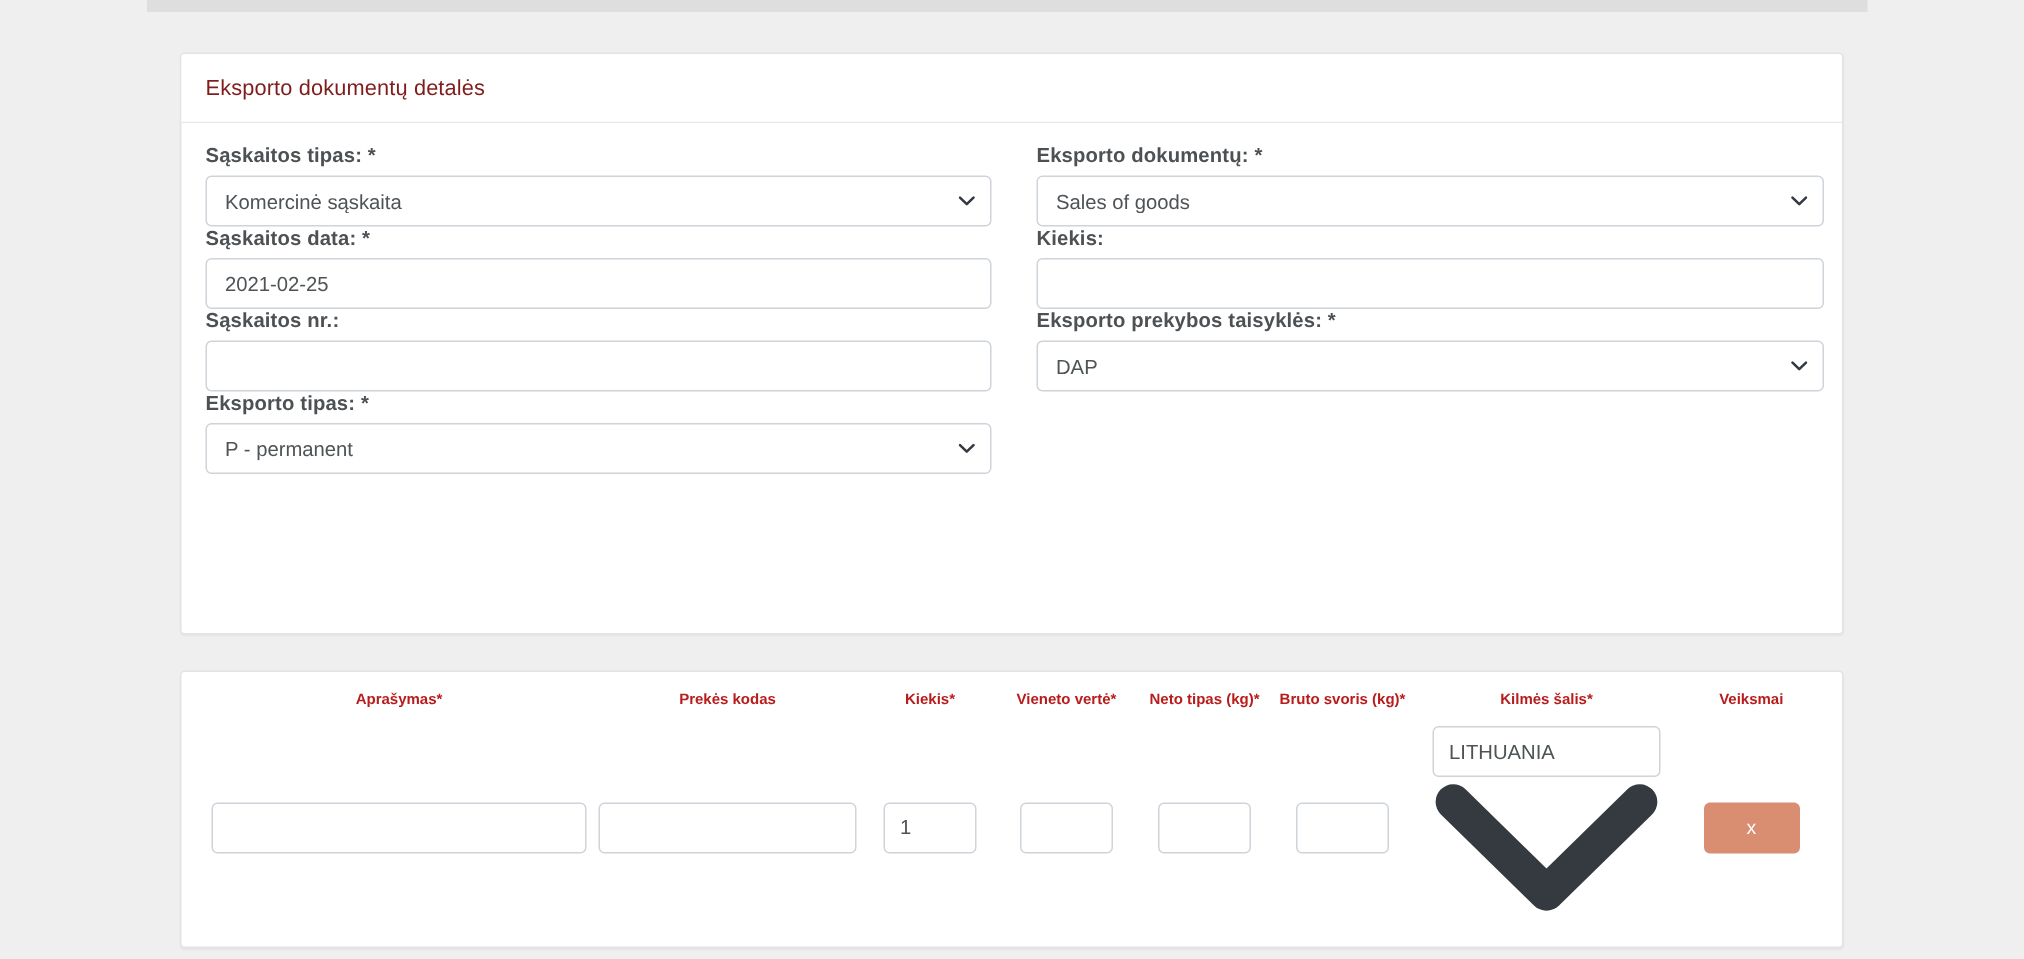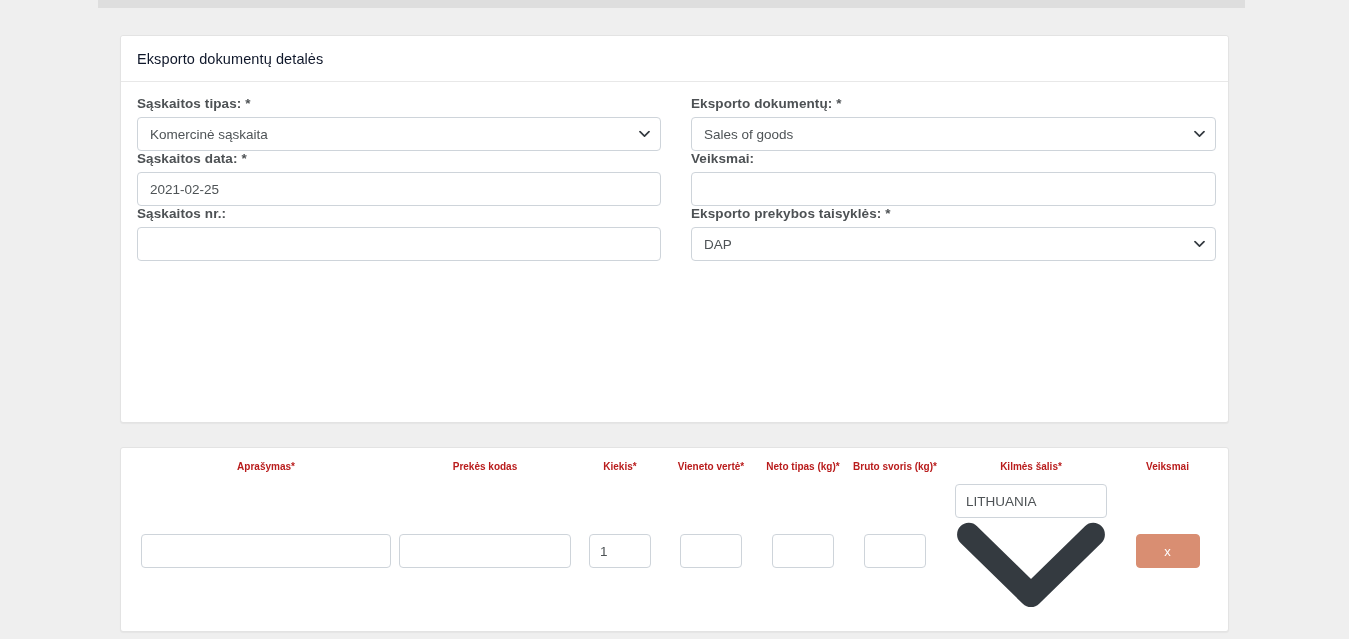--- a/index.html
+++ b/index.html
@@ -49,7 +49,7 @@
   }
   .card-header-title {
     font-size: 14.5px;
-    color: #0f172a;
+    color: #7f1d1d;
     letter-spacing: .1px;
   }
   .card-body { padding: 14px 16px 0 16px; }

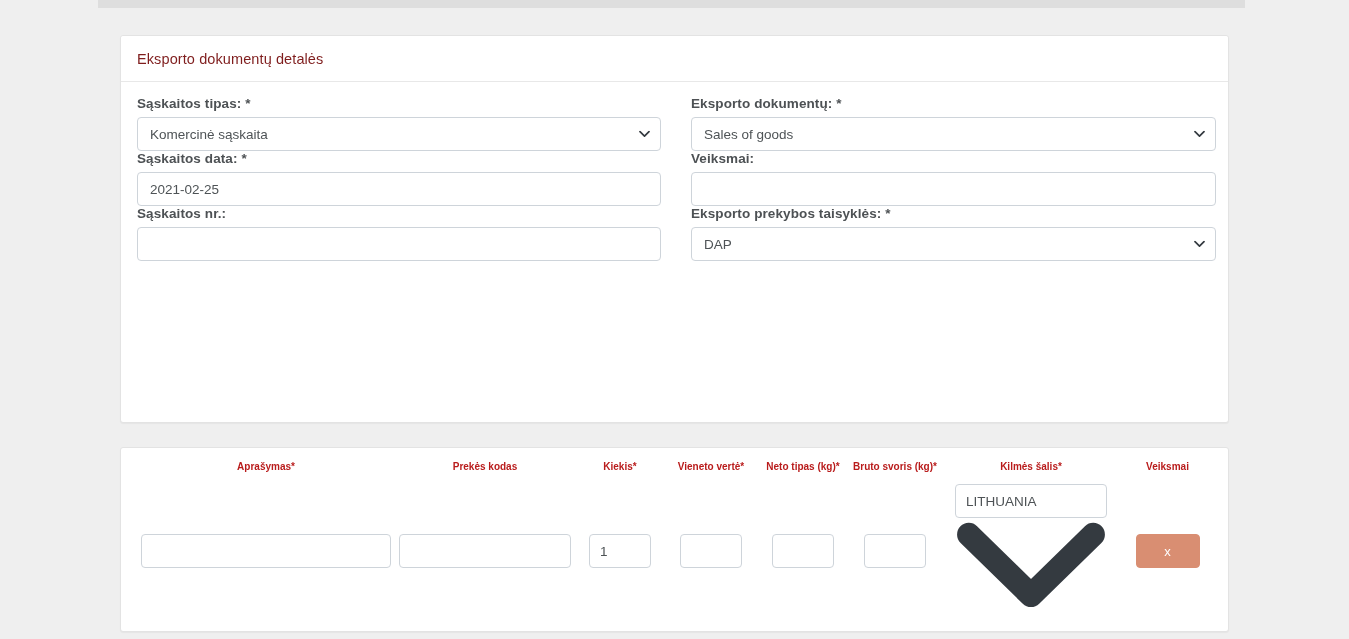--- a/index.html
+++ b/index.html
@@ -227,7 +227,7 @@
           </div>
 
           <div class="field">
-            <label class="field-label">Veiksmai:</label>
+            <label class="field-label">Kiekis:</label>
             <input class="control" type="text" value="" style="">
           </div>
 

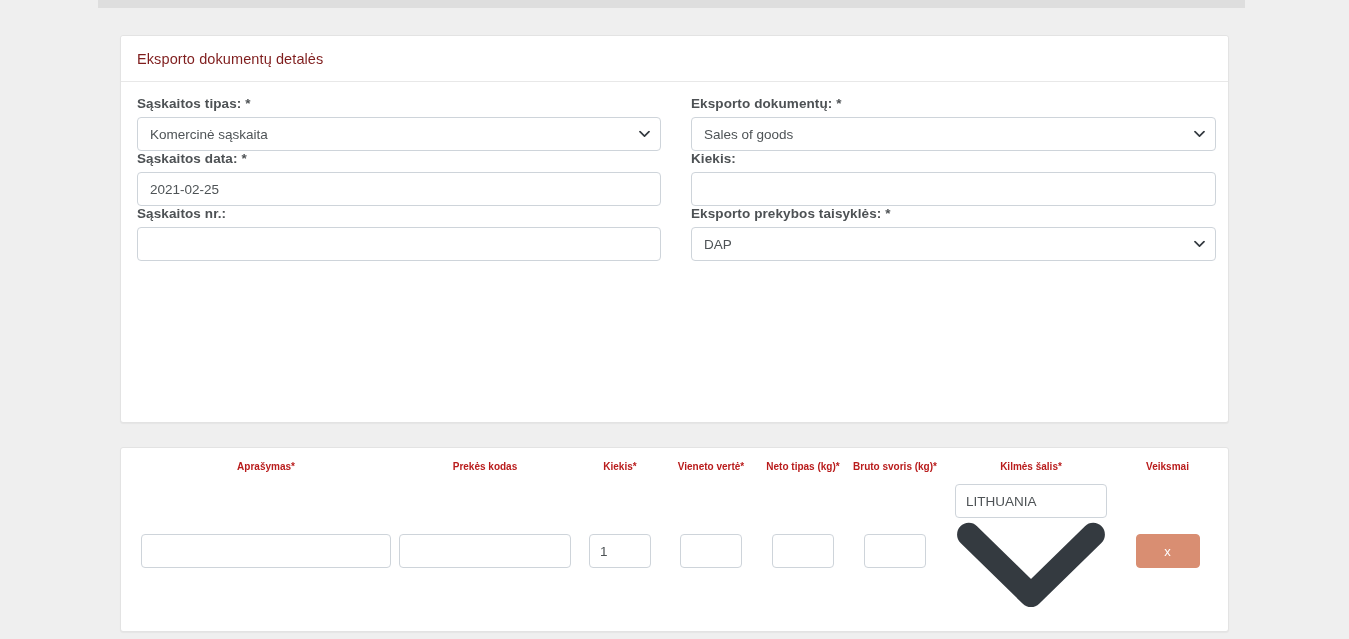--- a/index.html
+++ b/index.html
@@ -209,6 +209,17 @@
             <input class="control" type="text" value="" style="">
           </div>
 
+          <div class="field">
+            <label class="field-label">Eksporto tipas: *</label>
+            <div class="select-wrap">
+              <select class="control">
+                <option>P - permanent</option>
+              </select>
+              <svg class="chev" viewBox="0 0 11 7">
+                <path d="M1 1.2 L5.5 5.6 L10 1.2" fill="none" stroke="#343a40" stroke-width="1.7" stroke-linecap="round" stroke-linejoin="round"></path>
+              </svg>
+            </div>
+          </div>
 
         </div>
 

